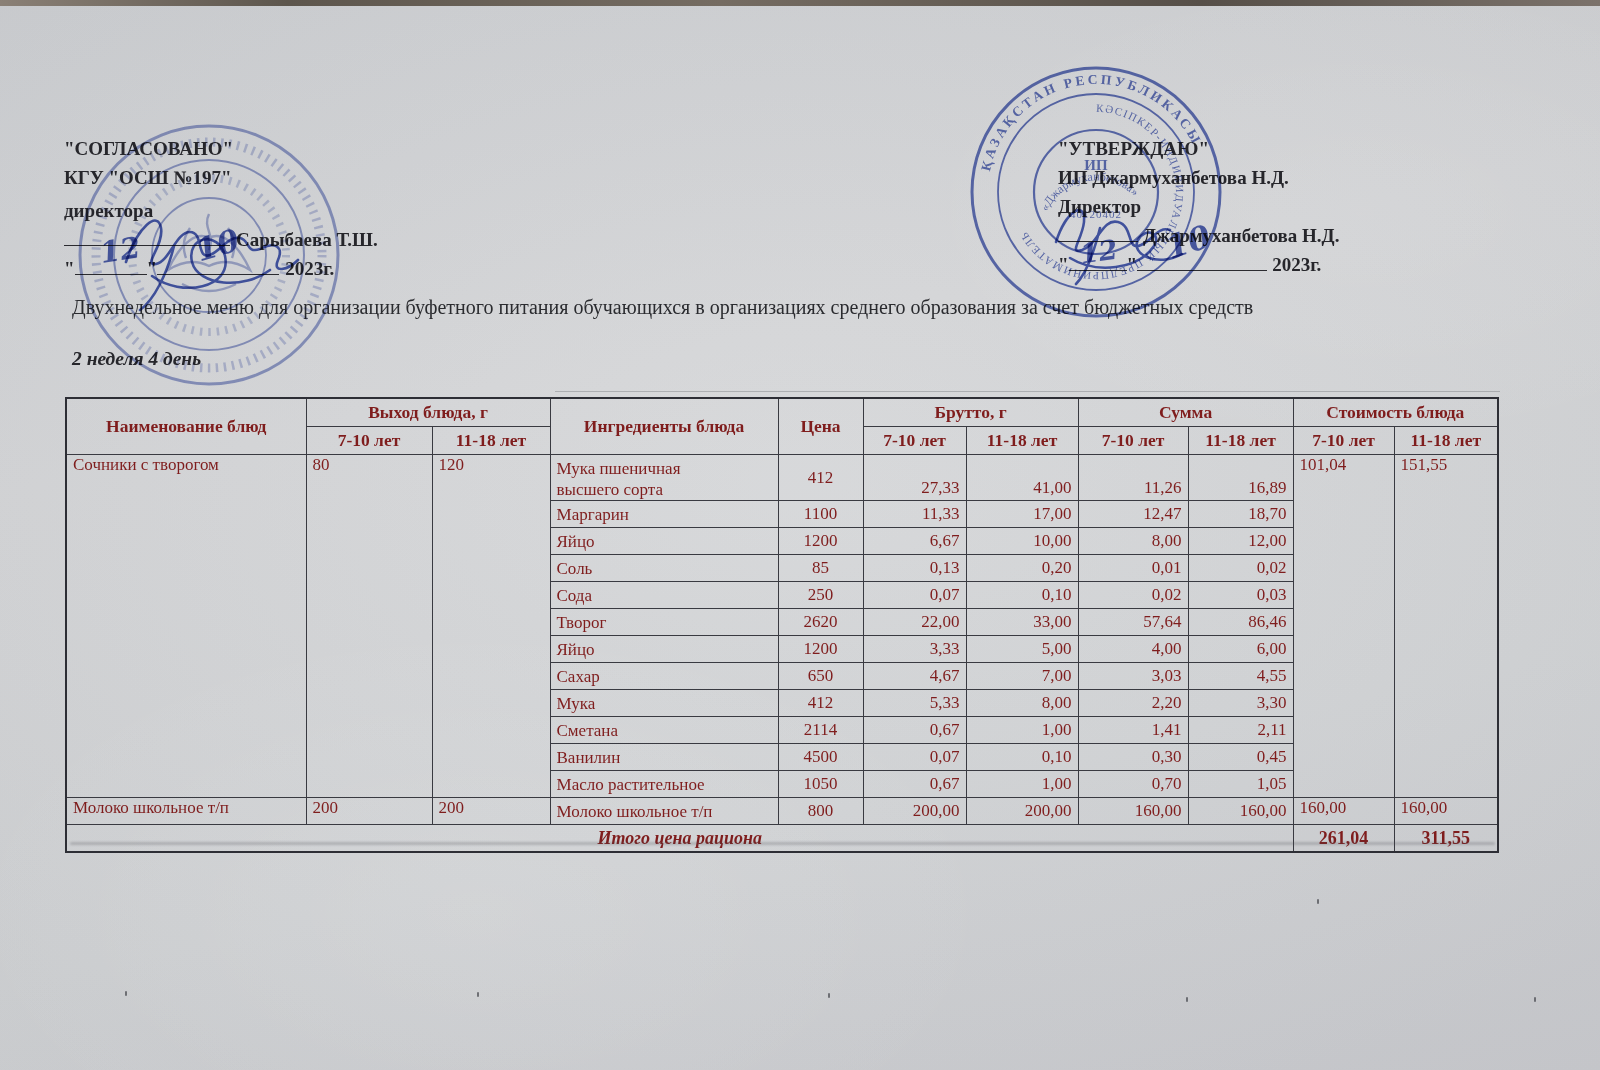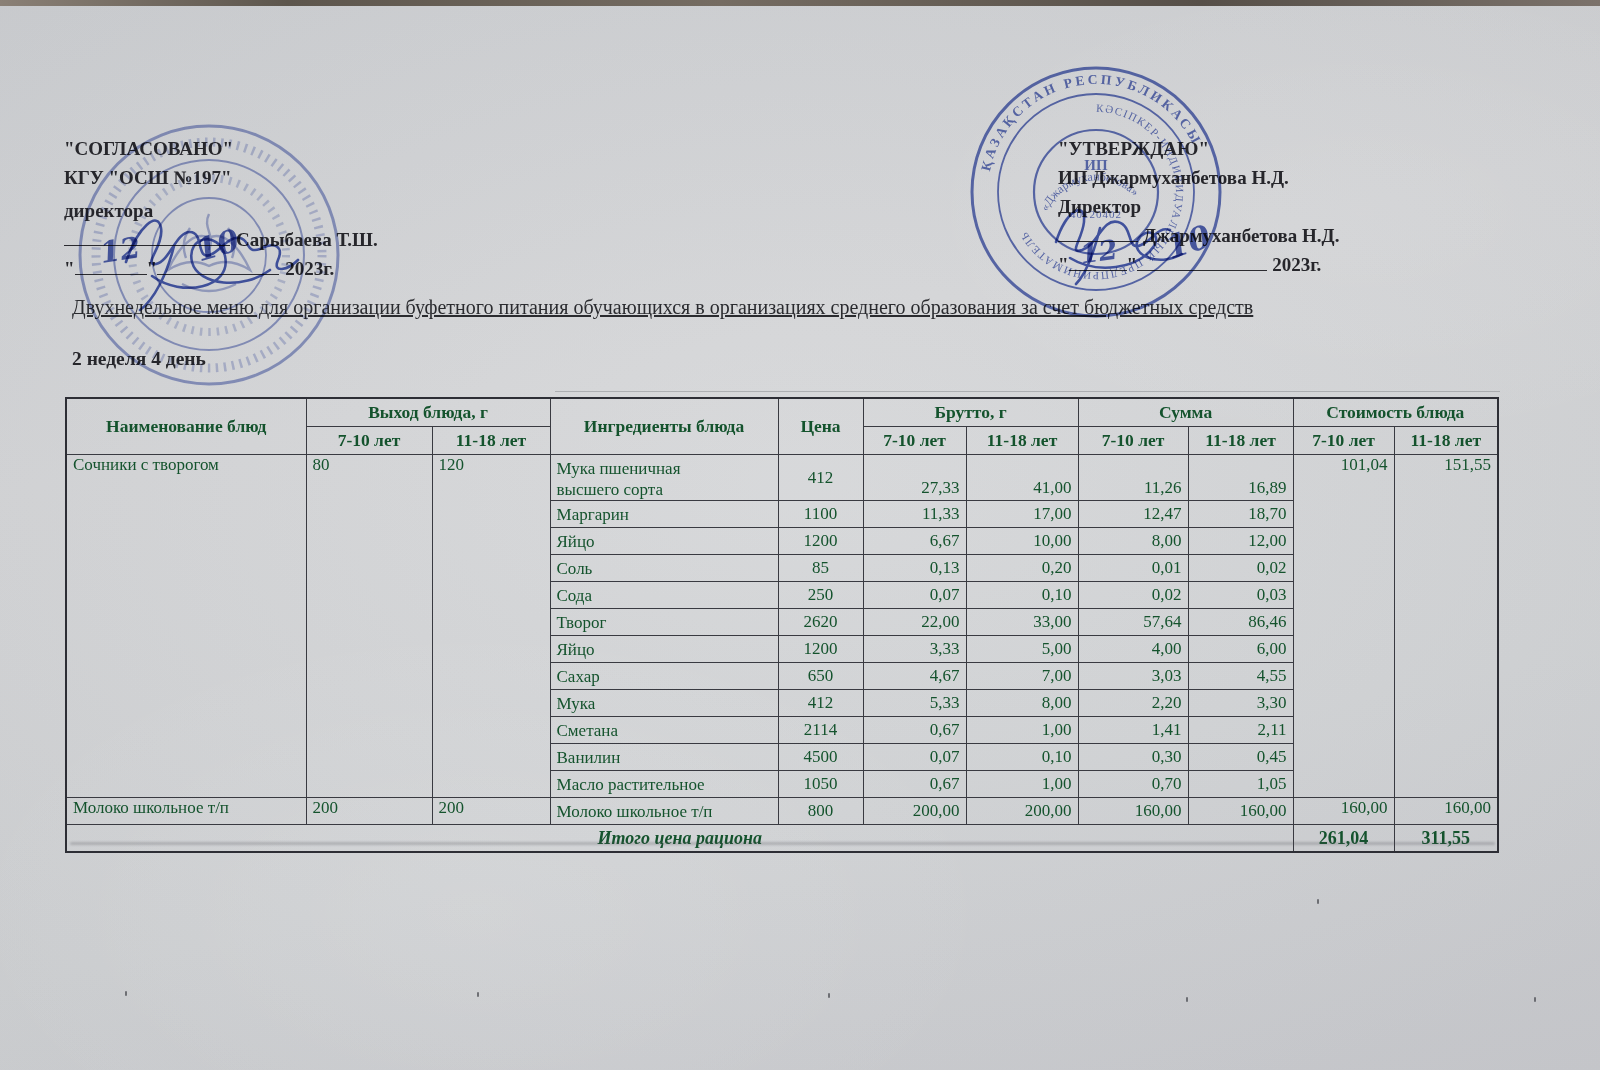--- a/index.html
+++ b/index.html
@@ -29,7 +29,7 @@
   .gap-top{margin-top:4px;}
 
   
-  .doc-title{position:absolute;left:72px;top:296px;width:1460px;font-size:20px;color:#2a2b2f;font-weight:normal;text-decoration:underline;}
+  .doc-title{position:absolute;left:72px;top:296px;width:1460px;font-size:20px;color:#2a2b2f;font-weight:normal;}
   .doc-subtitle{position:absolute;left:72px;top:348px;font-size:19.5px;color:#26262b;font-weight:bold;}
 
   

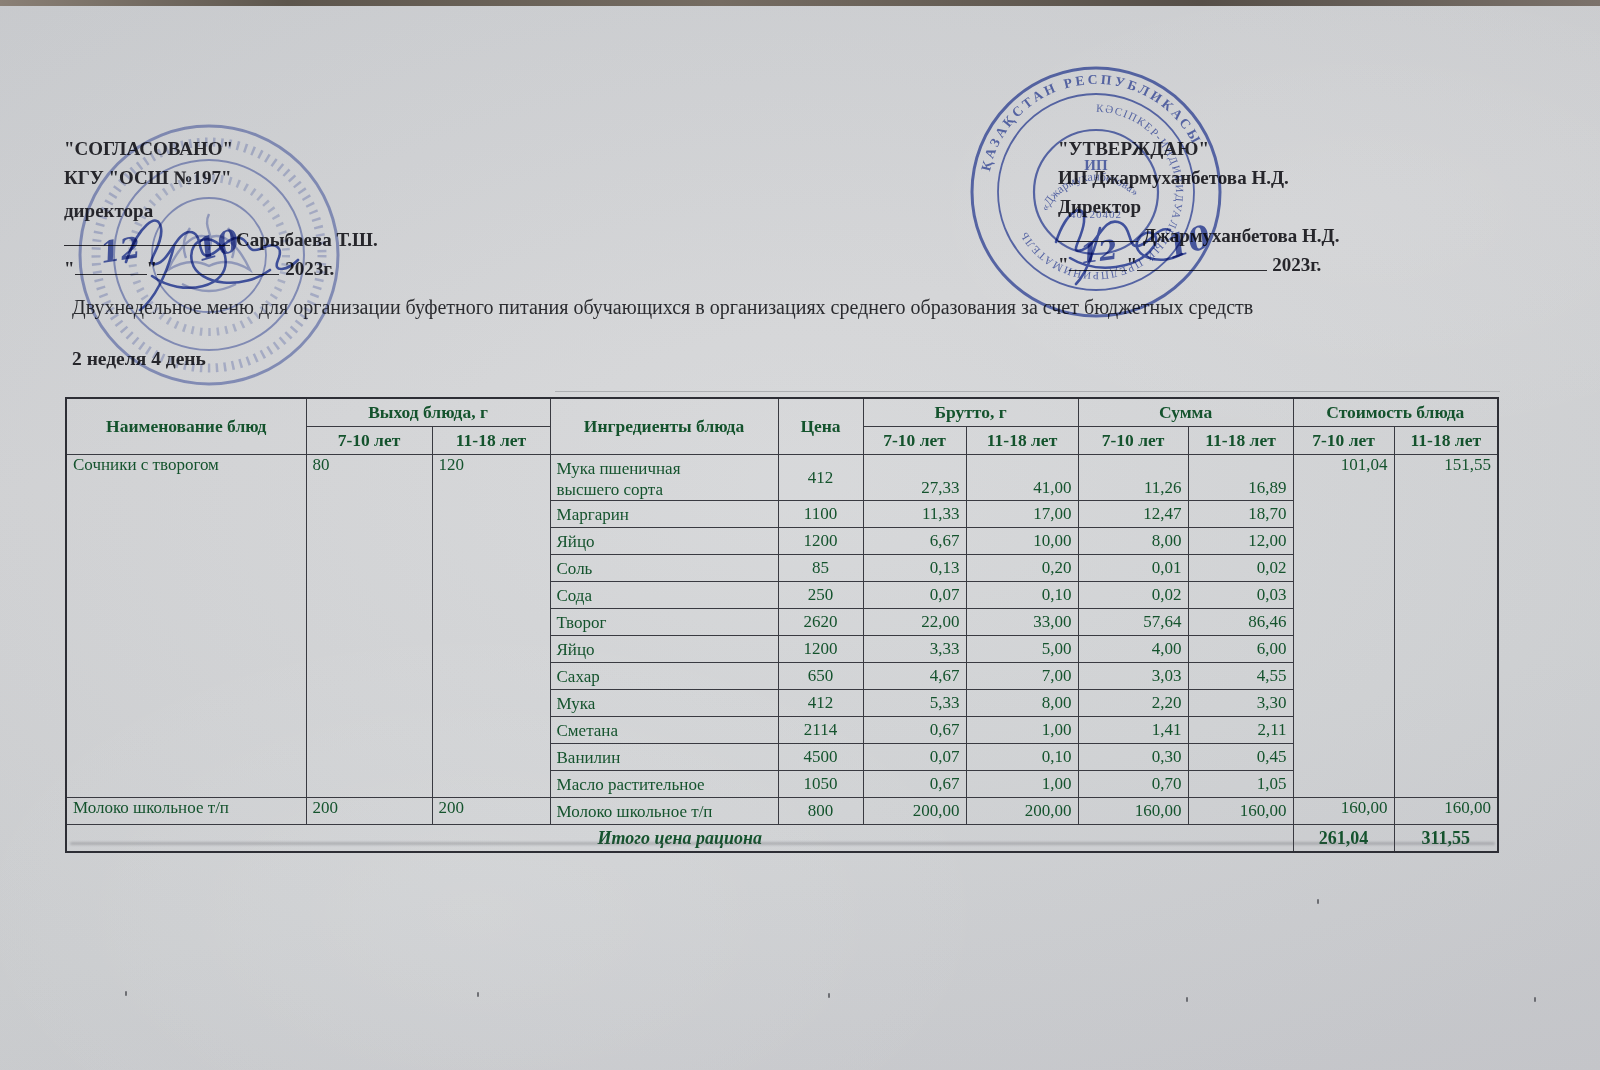--- a/index.html
+++ b/index.html
@@ -30,7 +30,7 @@
 
   
   .doc-title{position:absolute;left:72px;top:296px;width:1460px;font-size:20px;color:#2a2b2f;font-weight:normal;}
-  .doc-subtitle{position:absolute;left:72px;top:348px;font-size:19.5px;color:#26262b;font-weight:bold;}
+  .doc-subtitle{position:absolute;left:72px;top:348px;font-size:19.5px;color:#26262b;font-weight:bold;font-style:italic;}
 
   
   .menu-table{

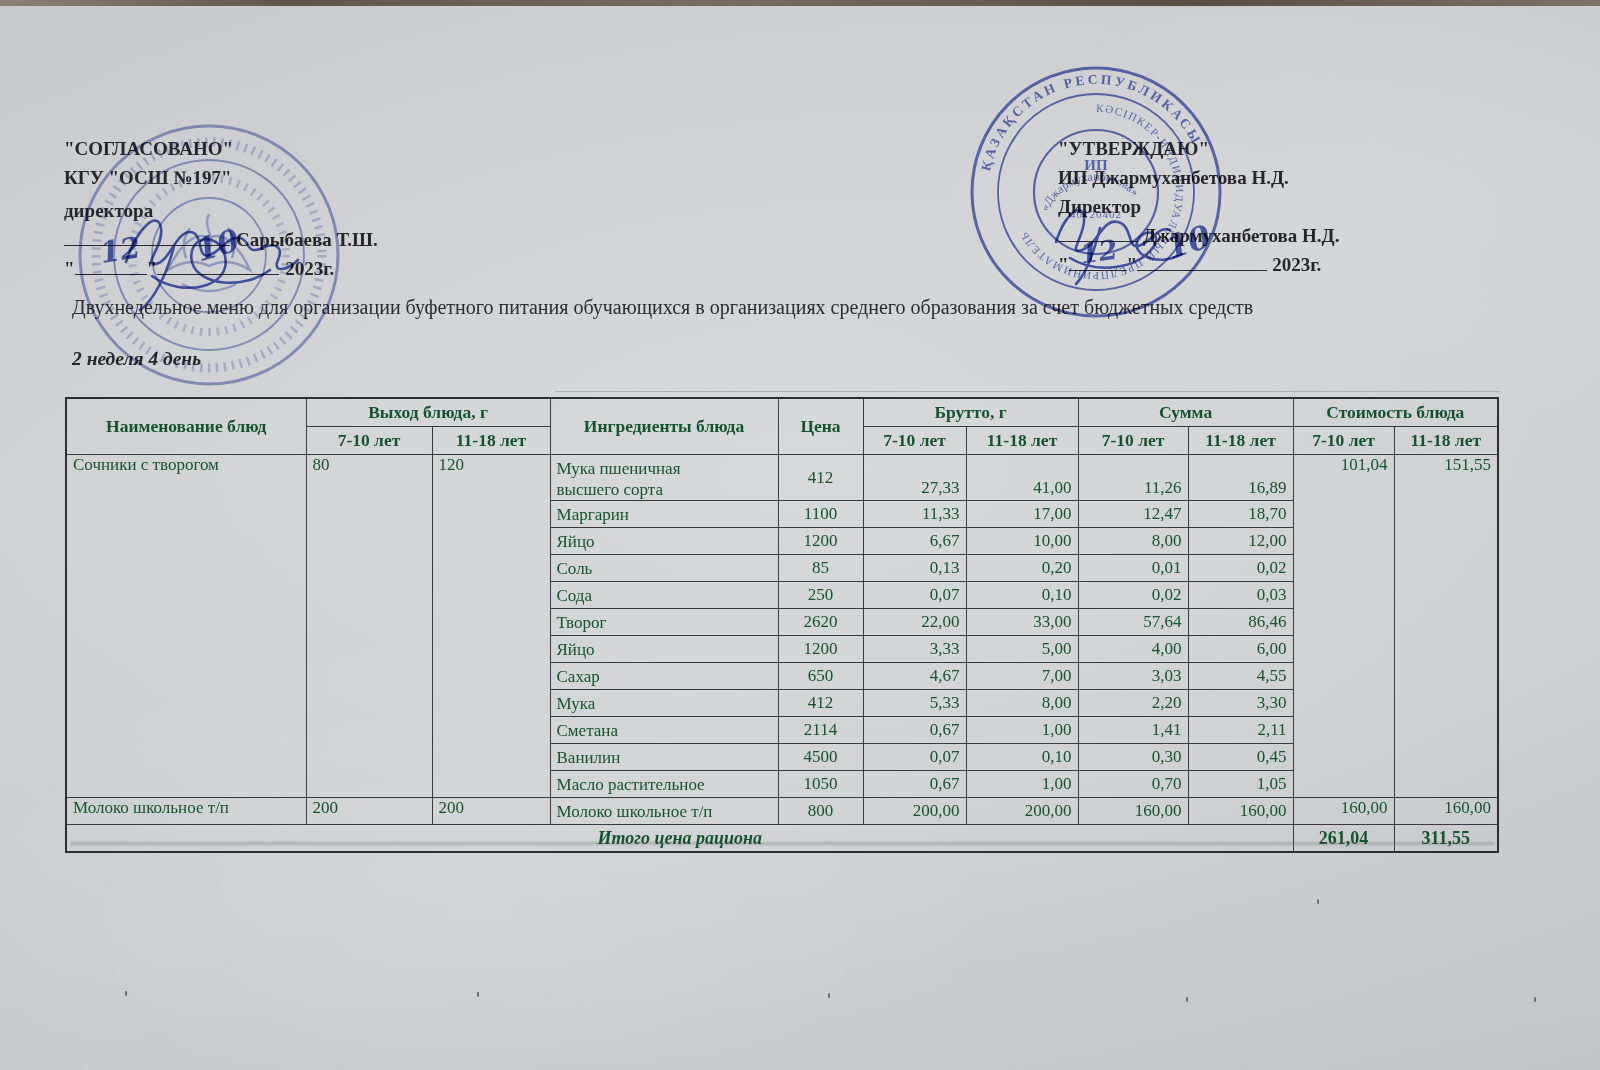--- a/index.html
+++ b/index.html
@@ -36,7 +36,7 @@
   .menu-table{
     position:absolute;left:65px;top:397px;width:1432px;
     border-collapse:collapse;table-layout:fixed;
-    font-size:17px;color:#14532d;
+    font-size:17px;color:#7f1d1d;
   }
   .menu-table td{border:1.5px solid #393a41;padding:0 6px;overflow:hidden;}
   .menu-table{border:2.5px solid #2d2e35;}

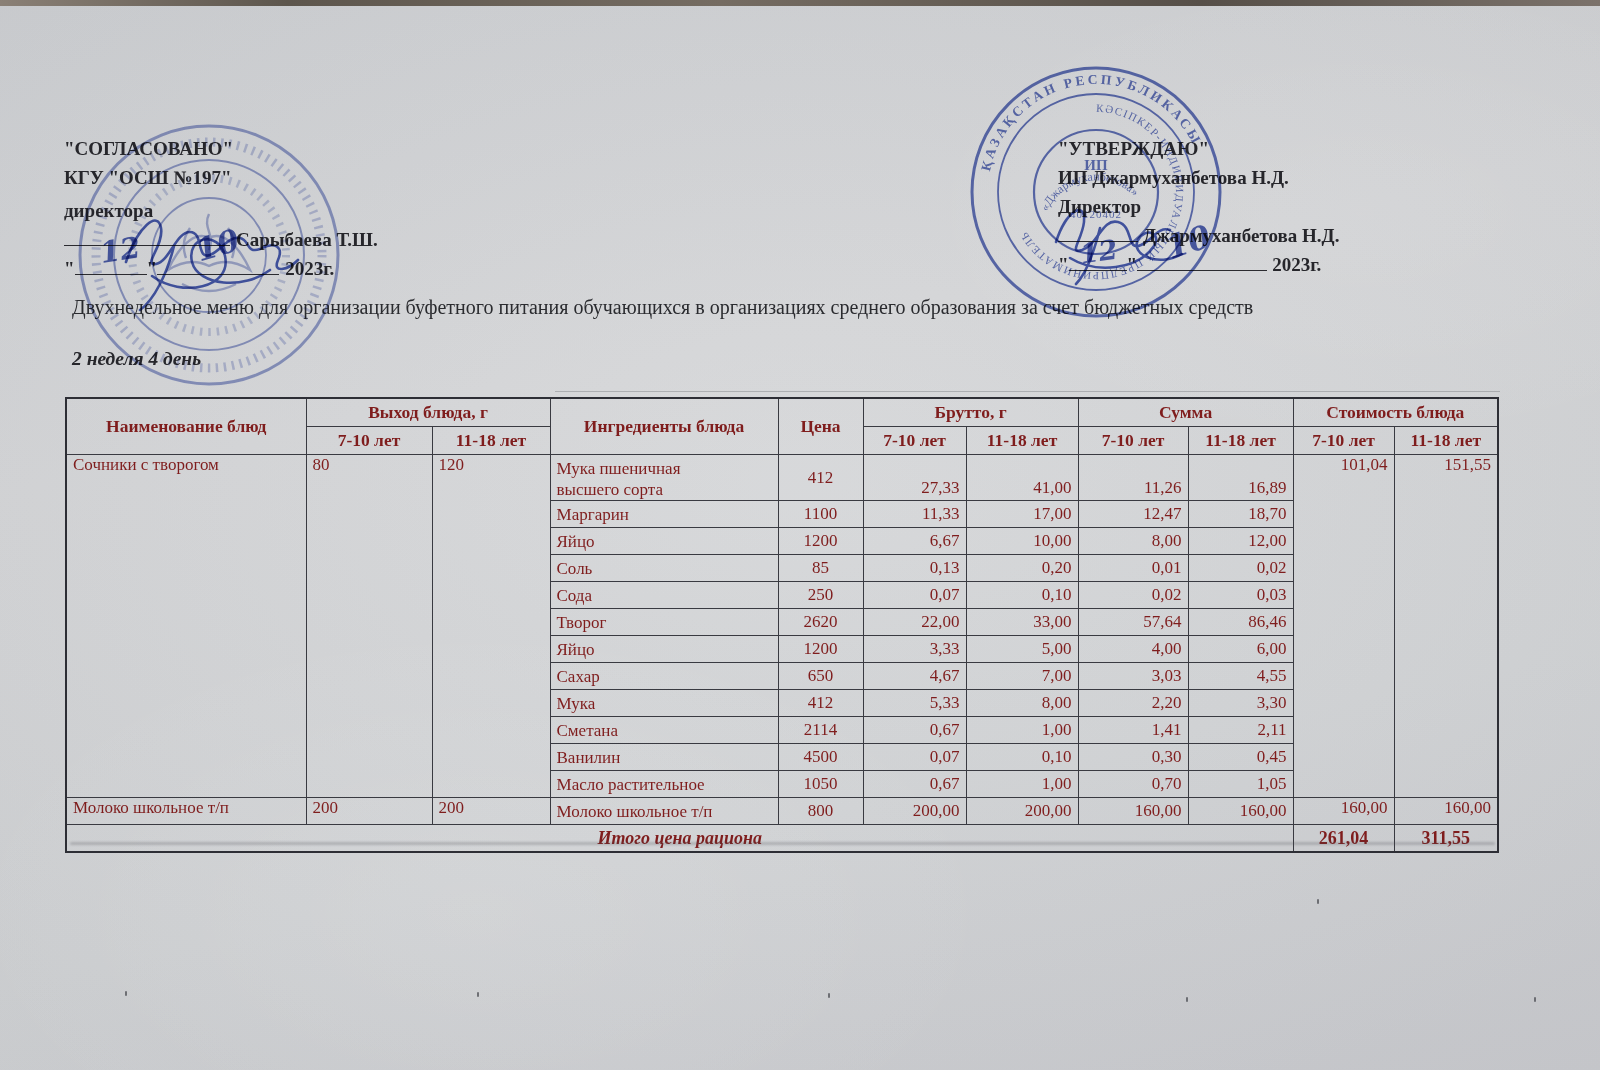--- a/index.html
+++ b/index.html
@@ -52,7 +52,7 @@
   .cell-price{text-align:center;vertical-align:middle;}
   .cell-num{text-align:right;padding-right:11px;vertical-align:middle;}
   .row-tall .cell-num{vertical-align:bottom;padding-bottom:2px;margin-left:23px;}
-  .cell-cost{text-align:right;padding-right:14px;vertical-align:top;padding-top:1px;}
+  .cell-cost{padding-right:14px;vertical-align:top;padding-top:1px;}
   .cell-total-label{font-weight:bold;font-style:italic;text-align:center;font-size:18px;}
   .cell-total-num{font-weight:bold;text-align:center;padding-right:10px;font-size:18px;}
   .table-shadow{position:absolute;left:70px;top:842px;width:1425px;height:3px;background:rgba(70,72,78,0.25);border-radius:2px;filter:blur(1px);}

